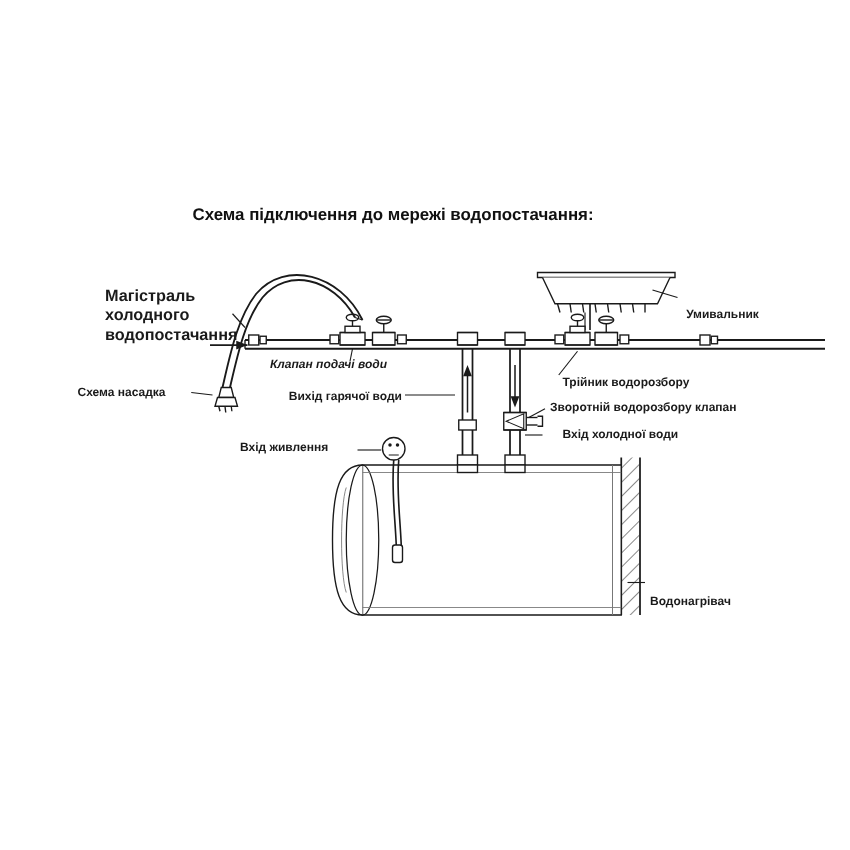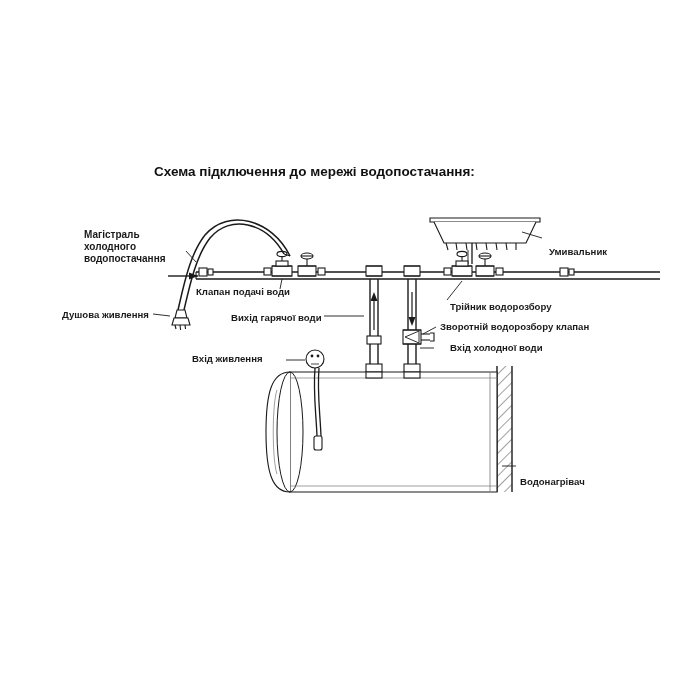--- a/index.html
+++ b/index.html
@@ -38,7 +38,7 @@
     color: #111111;
     white-space: pre;
   }
-  .lbl-sm { font-size: 10px; }
+  .lbl-sm { font-size: 13px; }
   .lbl-md { font-size: 9.6px; }
 </style>
 </head>

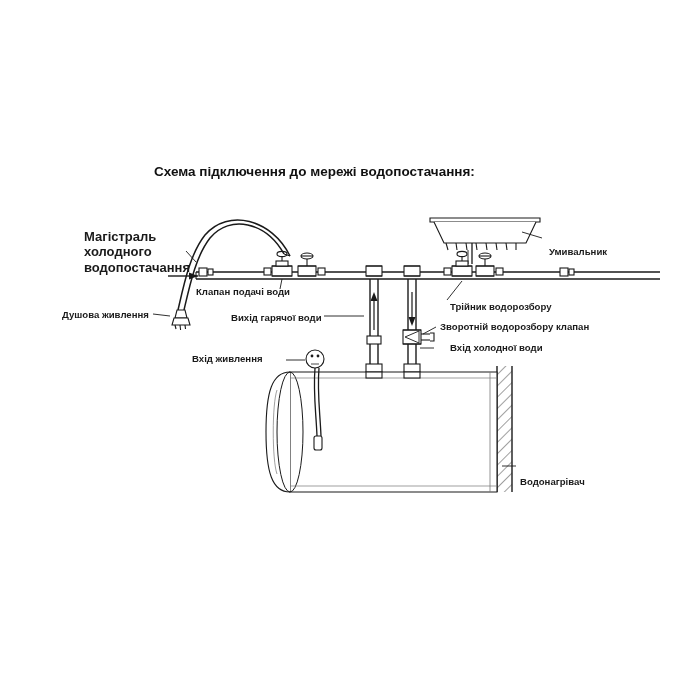--- a/index.html
+++ b/index.html
@@ -254,7 +254,7 @@
 
   <div class="label lbl-md" style="left:62px; top:309px;">Душова живлення</div>
 
-  <div class="label lbl-md" style="left:196px; top:286px;">Клапан подачі води</div>
+  <div class="label lbl-md" style="left:216px; top:286px;font-style:italic;">Клапан подачі води</div>
 
   <div class="label lbl-md" style="left:231px; top:312px;">Вихід гарячої води</div>
 

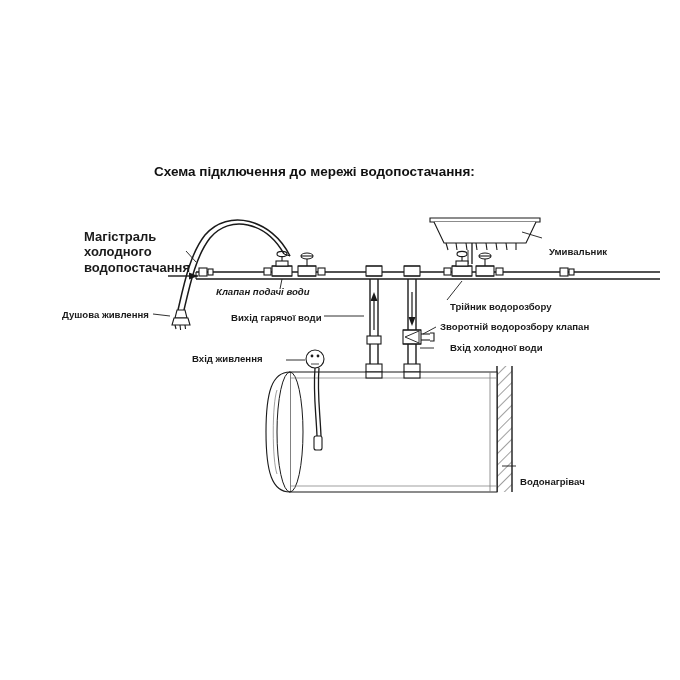--- a/index.html
+++ b/index.html
@@ -252,7 +252,7 @@
 холодного
 водопостачання</div>
 
-  <div class="label lbl-md" style="left:62px; top:309px;">Душова живлення</div>
+  <div class="label lbl-md" style="left:62px; top:309px;">Схема насадка</div>
 
   <div class="label lbl-md" style="left:216px; top:286px;font-style:italic;">Клапан подачі води</div>
 

